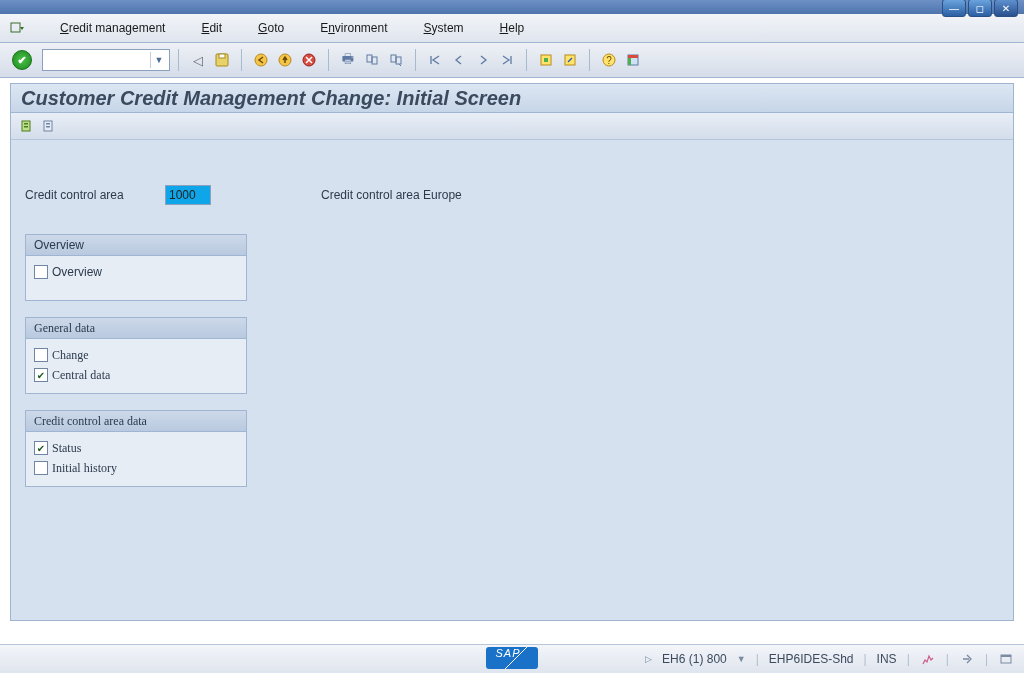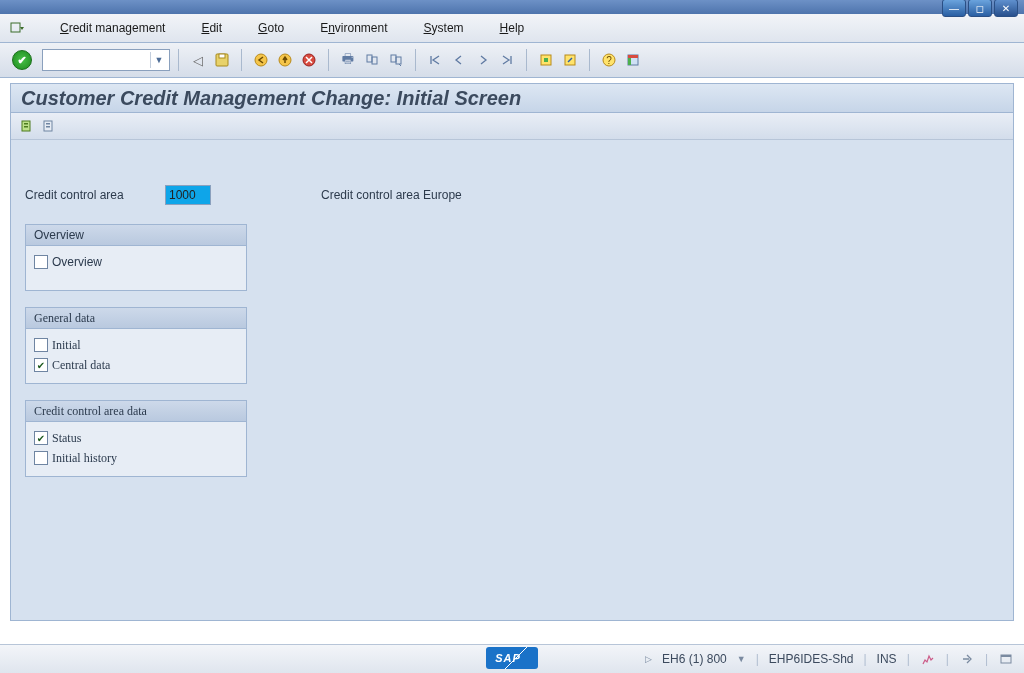--- a/index.html
+++ b/index.html
@@ -39,7 +39,7 @@
 .value-desc{margin-left:16px;color:#2c3a4c;}
 .cca-input{width:38px;}
 
-.group{width:220px;border:1px solid #9fb5d2;background:#e7edf5;margin-top:18px;}
+.group{width:220px;border:1px solid #9fb5d2;background:#e7edf5;margin-top:28px;}
 .group+.group{margin-top:16px;font-family:Liberation Serif, serif;}
 .group-title{height:20px;background:linear-gradient(#cdd9ea,#b9c9df);border-bottom:1px solid #9fb5d2;padding:0 8px;display:flex;align-items:center;color:#2b3a4d;}
 .group-body{padding:6px 8px 18px 8px;}

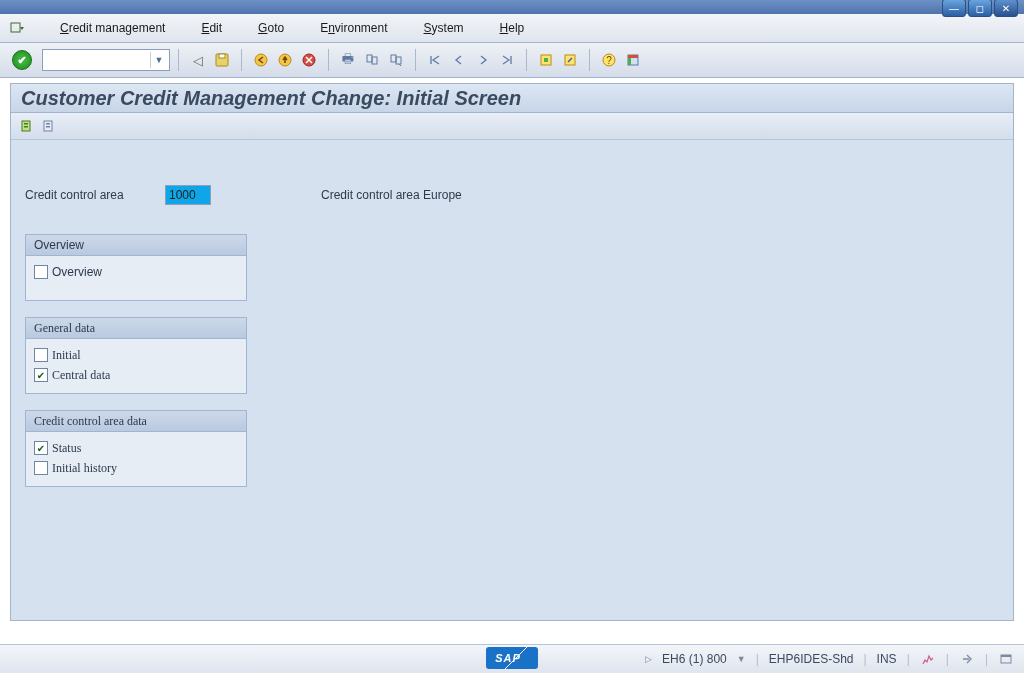--- a/index.html
+++ b/index.html
@@ -229,7 +229,7 @@
         <div class="group-body" style="padding-bottom:8px">
           <div class="chk-row">
             <div class="chk"></div>
-            <span>Initial</span>
+            <span>Change</span>
           </div>
           <div class="chk-row">
             <div class="chk">✔</div>

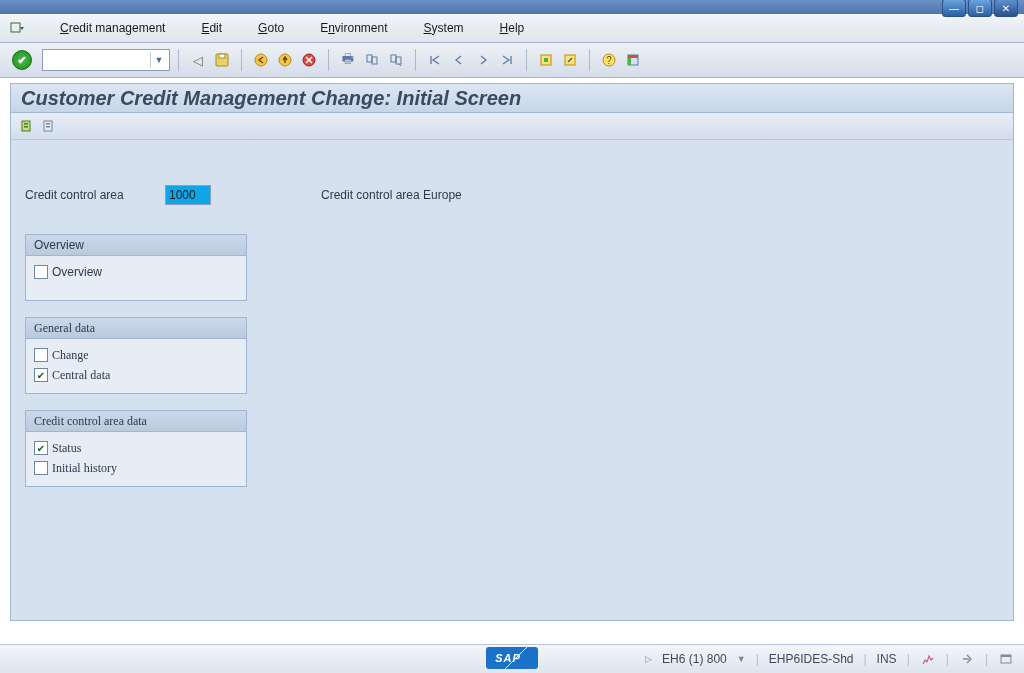--- a/index.html
+++ b/index.html
@@ -47,7 +47,7 @@
 .chk{width:12px;height:12px;border:1px solid #6f85a2;background:#fff;display:flex;align-items:center;justify-content:center;font-size:10px;color:#1d5a1d;}
 
 .status-bar{position:absolute;left:0;right:0;bottom:0;height:28px;background:linear-gradient(#f3f5f9,#dfe5ee);border-top:1px solid #b7c5d8;display:flex;align-items:center;padding:0 10px;}
-.sap-logo{position:absolute;left:50%;transform:translateX(-50%);bottom:4px;width:52px;height:22px;background:linear-gradient(135deg,#1a72c8 0%,#1a72c8 55%,#fff 55%,#fff 56%,#1a72c8 56%);border-radius:3px;display:flex;align-items:center;justify-content:center;color:#fff;font-weight:bold;font-size:11px;letter-spacing:1px;font-style:italic;}
+.sap-logo{position:absolute;left:50%;transform:translateX(-50%);bottom:4px;width:52px;height:22px;background:linear-gradient(135deg,#1a72c8 0%,#1a72c8 55%,#fff 55%,#fff 56%,#1a72c8 56%);border-radius:3px;display:flex;justify-content:center;color:#fff;font-weight:normal;font-size:11px;letter-spacing:1px;font-style:italic;}
 .sap-logo span{transform:translateX(-4px);}
 .status-right{margin-left:auto;display:flex;align-items:center;gap:10px;color:#3c4a5e;}
 .status-sep{color:#b0bdd0;}

